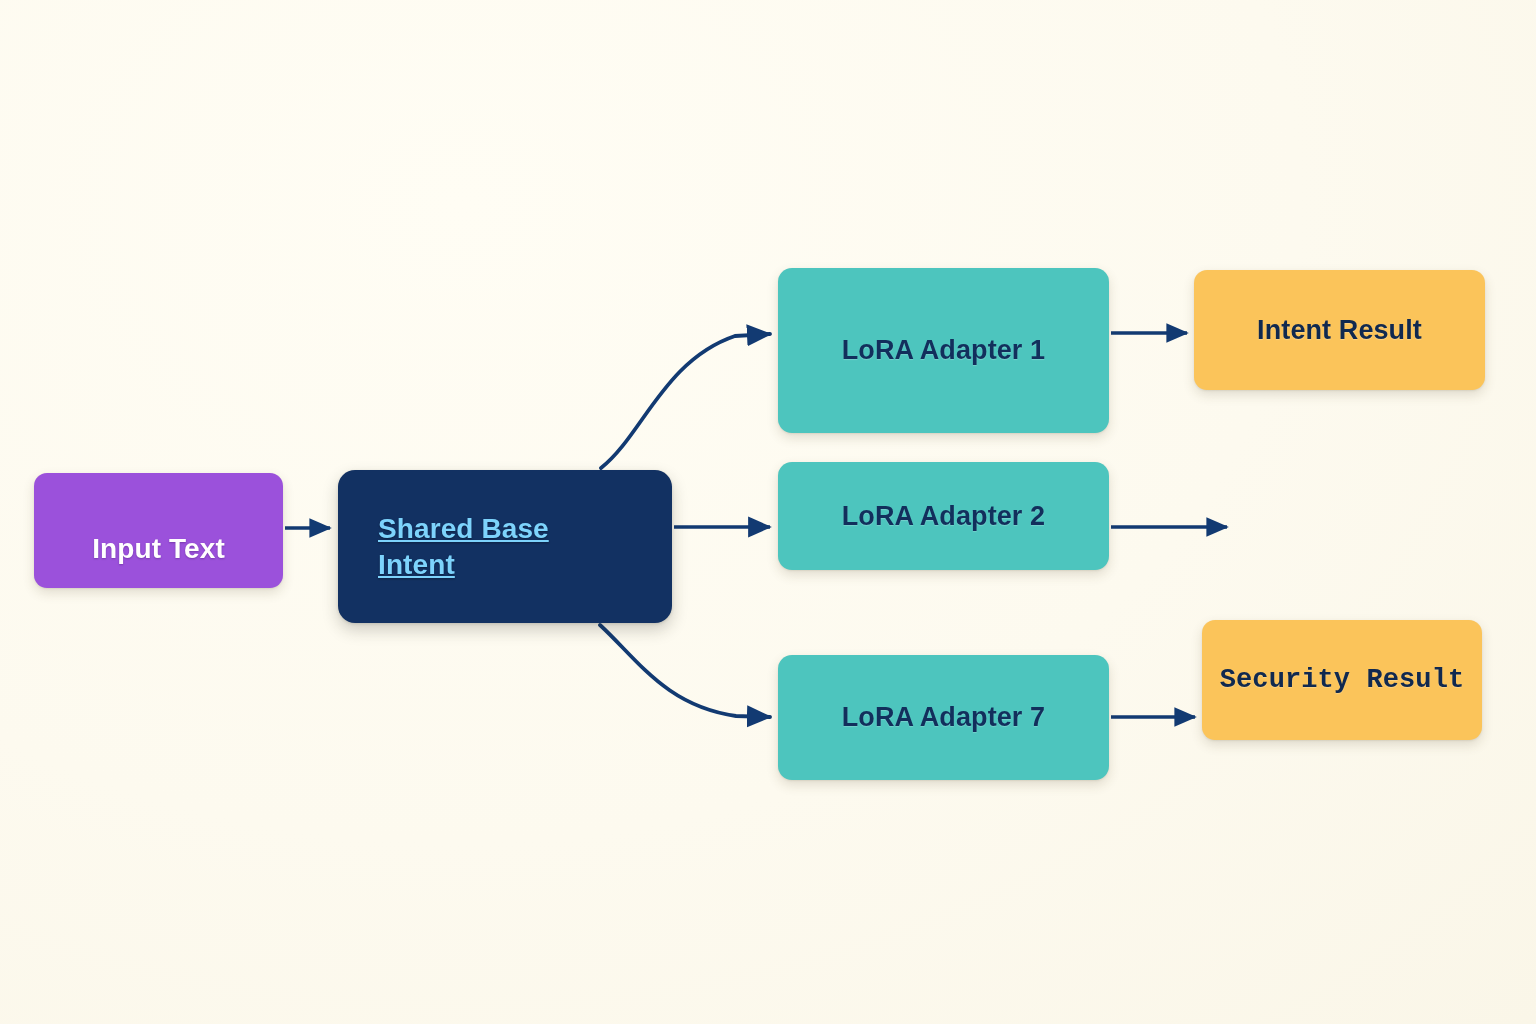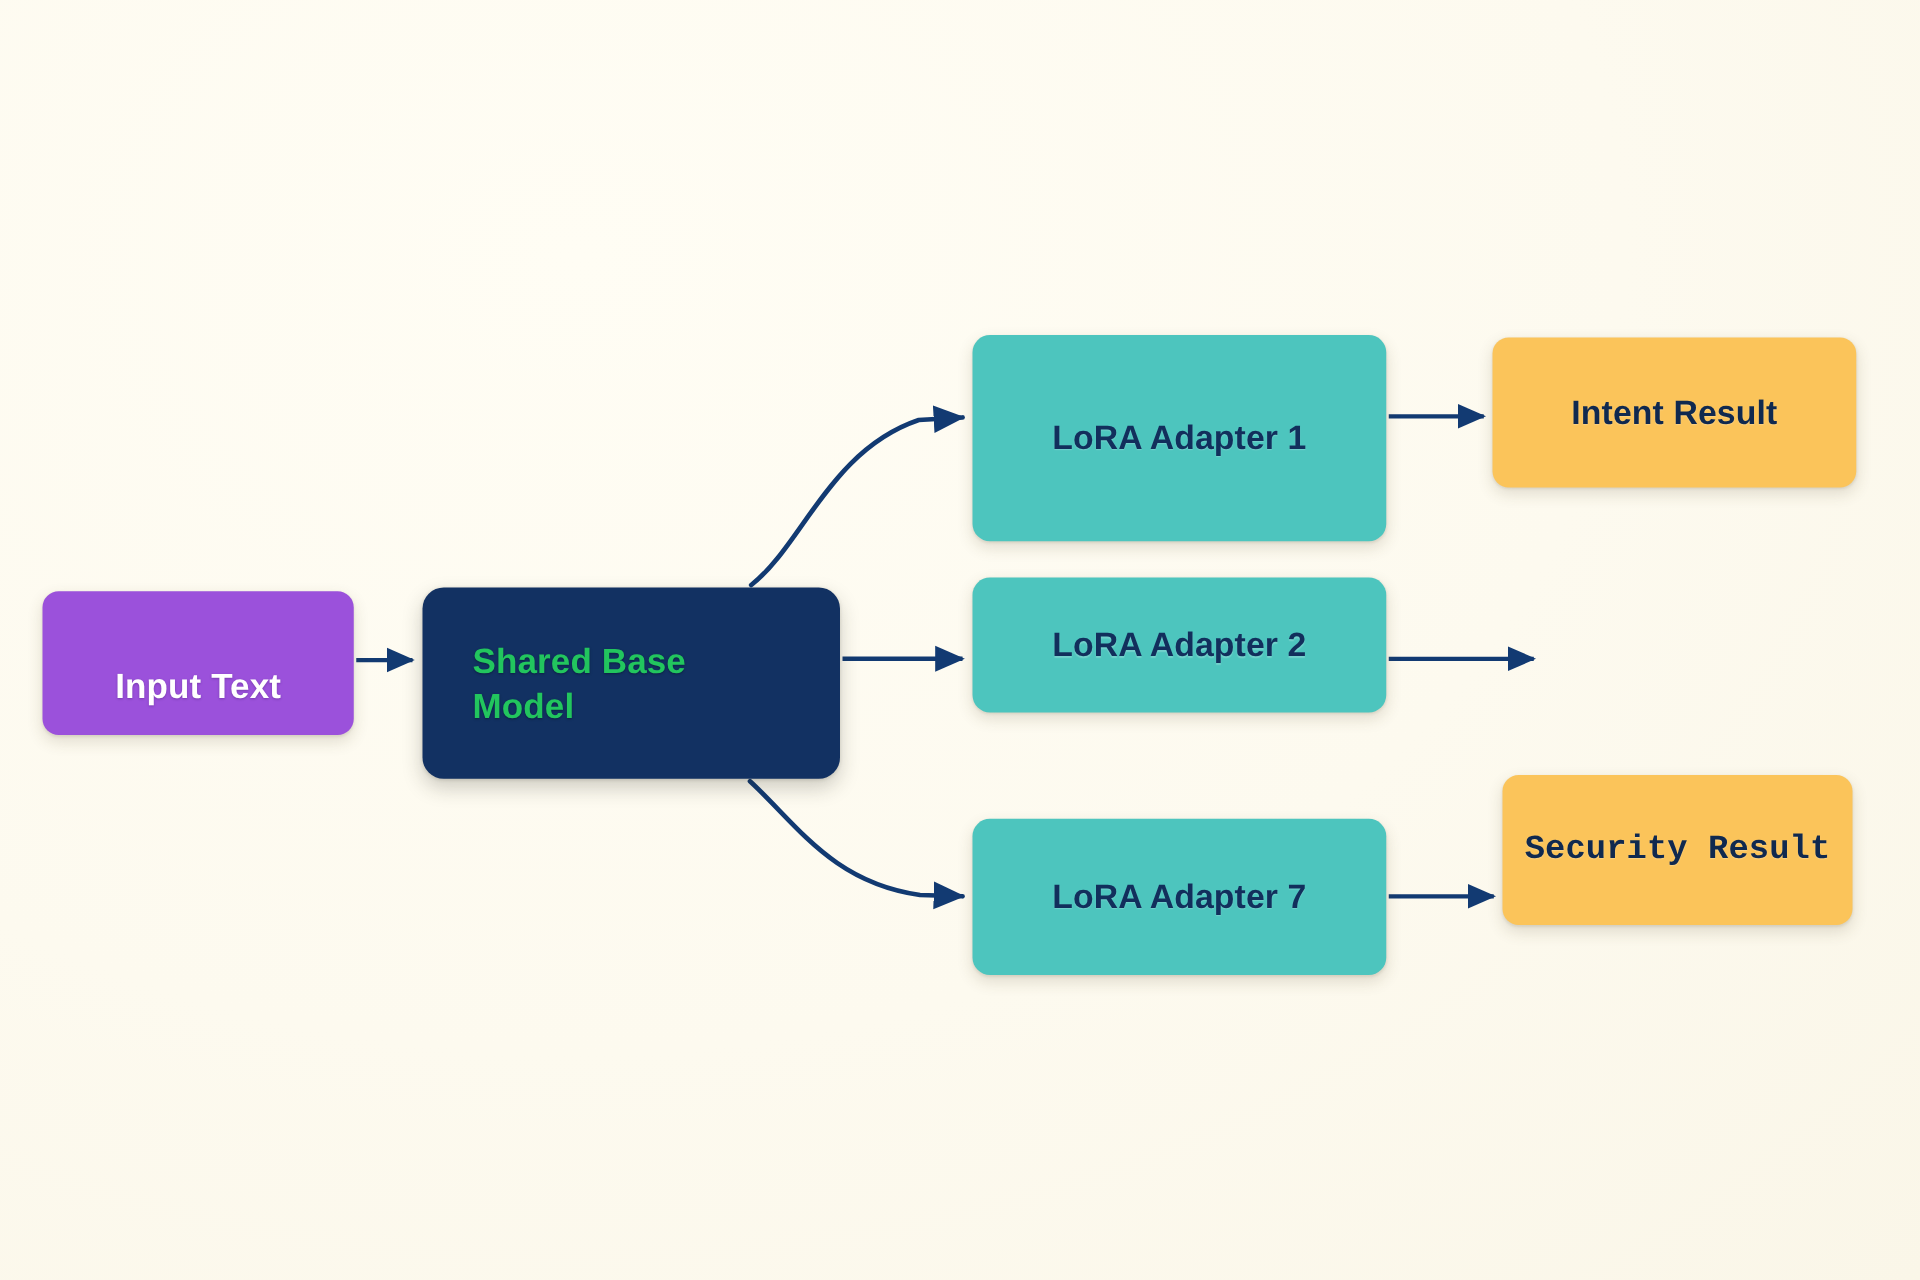--- a/index.html
+++ b/index.html
@@ -73,11 +73,12 @@
                 0 1px 3px rgba(40, 40, 30, 0.14);
   }
   .node.base-node .label {
-    color: #22c55e;
+    color: #7dd3fc;
     font-size: 28px;
     font-weight: 600;
     text-align: left;
     text-shadow: 0 1px 2px rgba(0, 0, 0, 0.35);
+    text-decoration: underline;
   }
   
   .node.adapter-node {

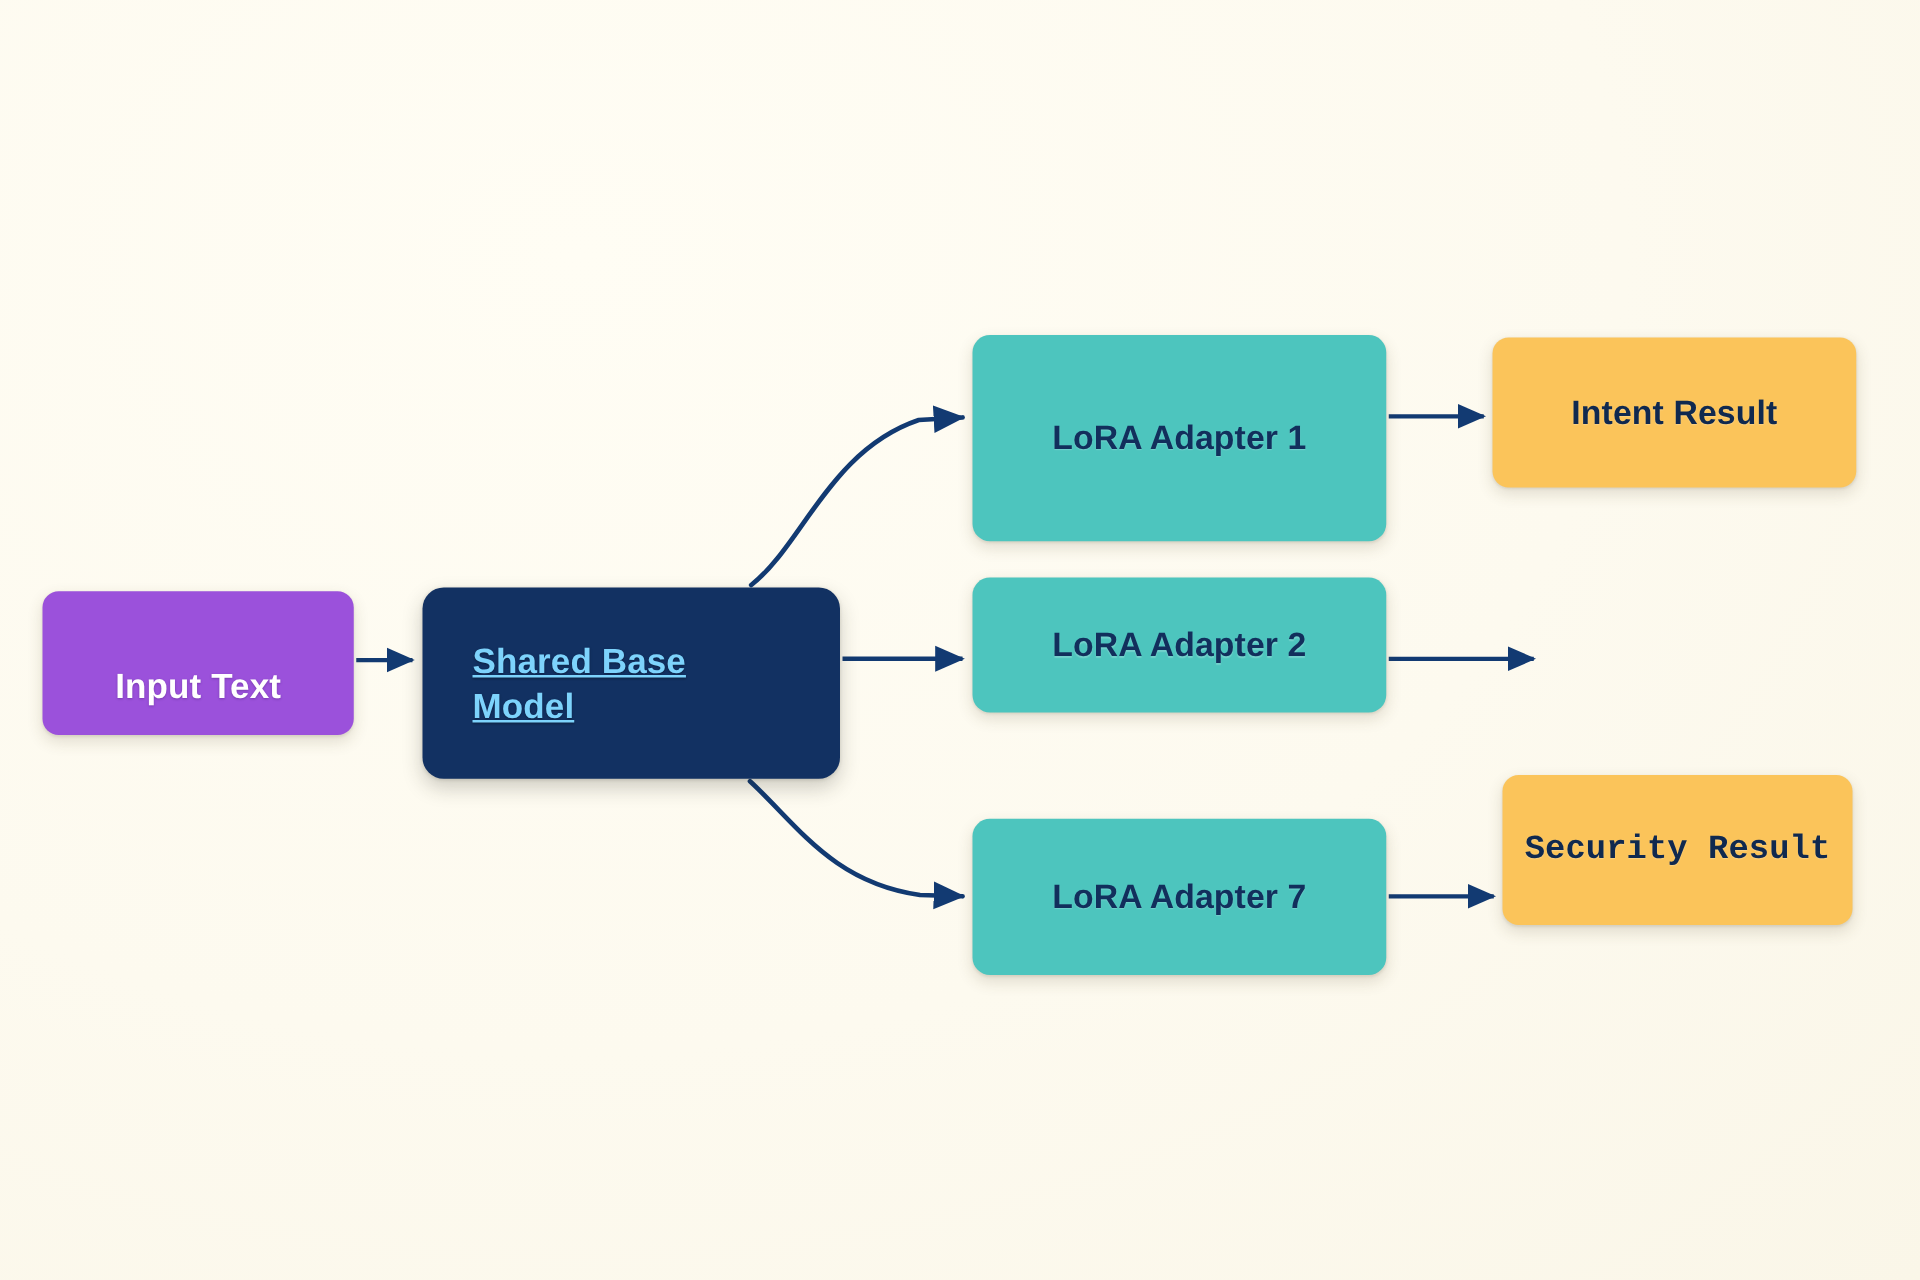--- a/index.html
+++ b/index.html
@@ -147,7 +147,7 @@
   </div>
 
   <div class="node base-node">
-    <span class="label"><span>Shared Base</span><br><span>Model</span></span>
+    <span class="label"><span>Shared Base</span><br><span>Intent</span></span>
   </div>
 
   <div class="node adapter-node adapter-1">

